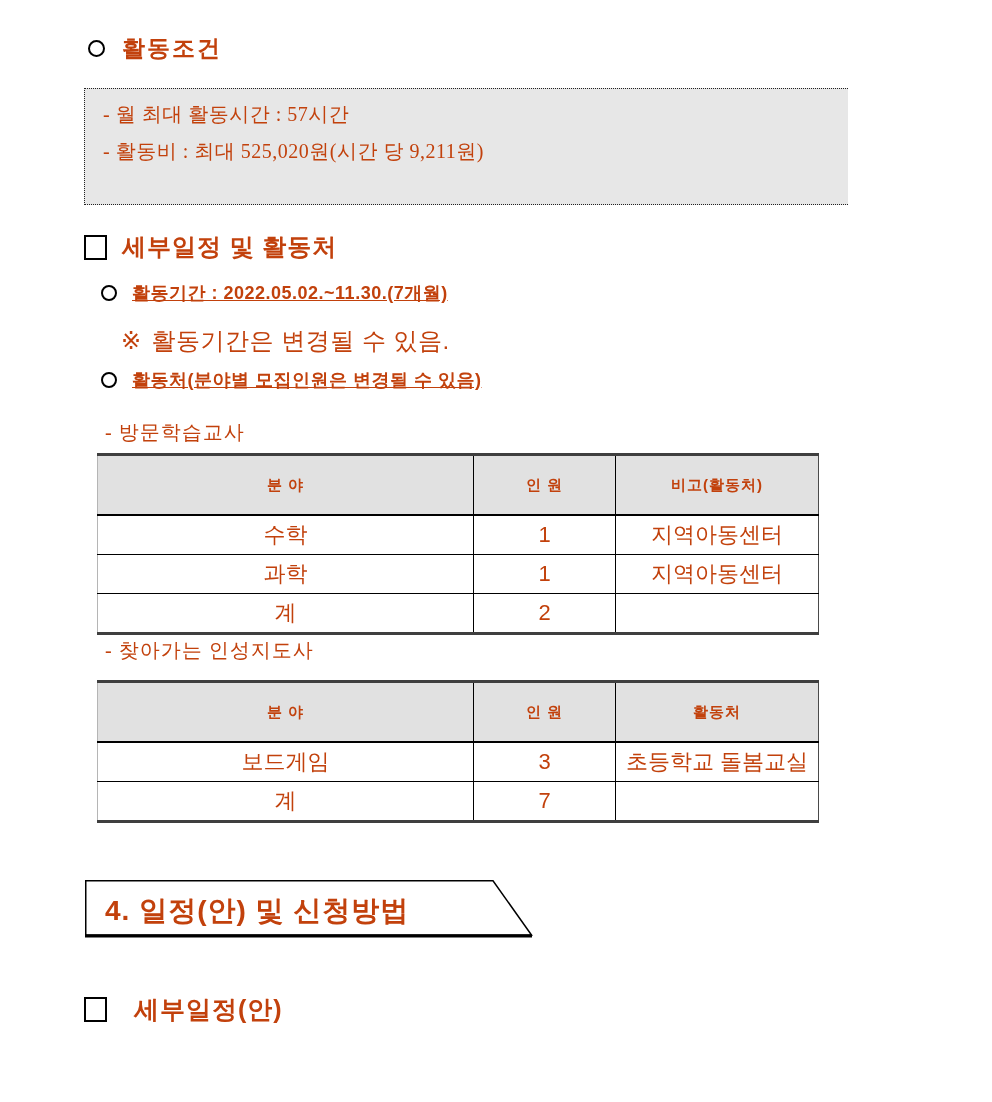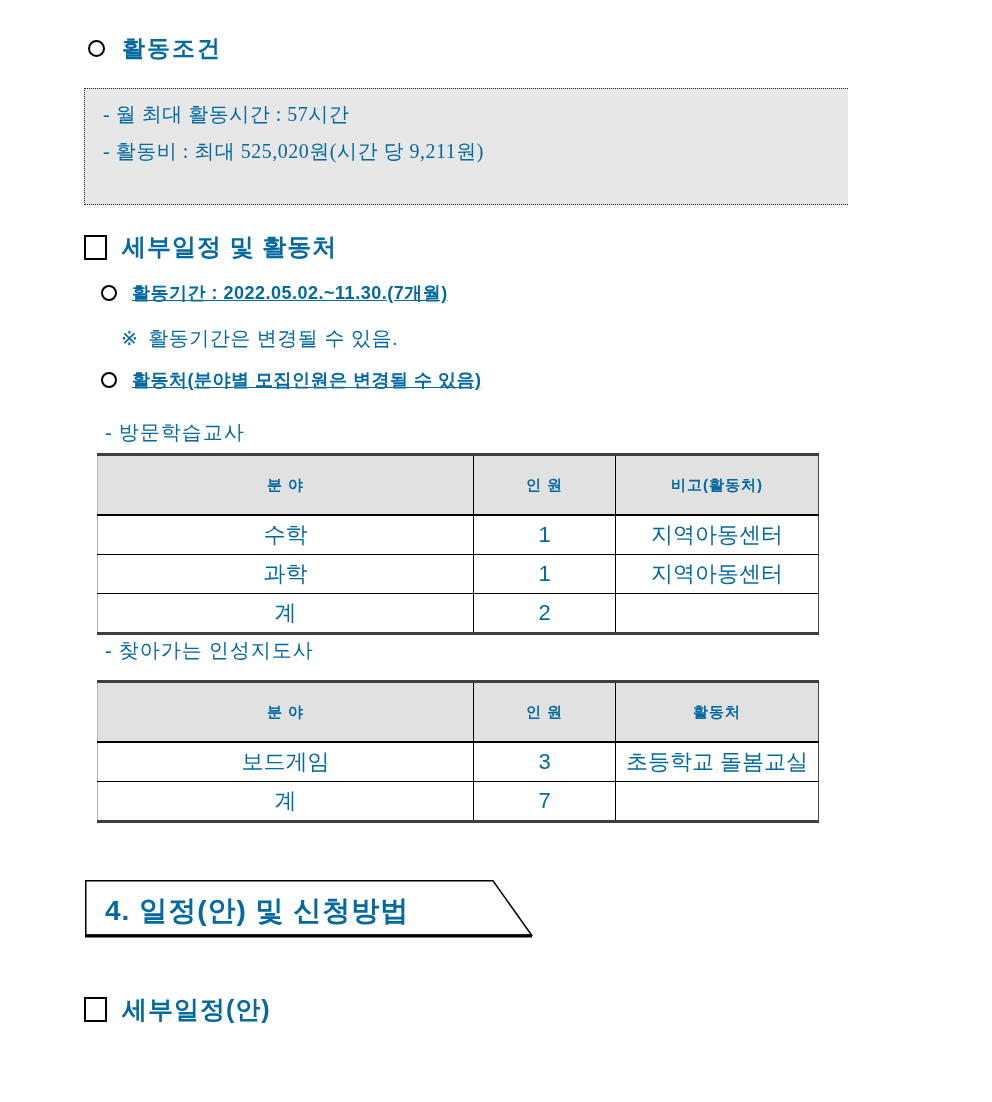--- a/index.html
+++ b/index.html
@@ -9,7 +9,7 @@
     height: 1102px;
     background: #ffffff;
     font-family: "Liberation Sans", sans-serif;
-    color: #0369a1;
+    color: #c2410c;
     overflow: hidden;
   }
   .abs { position: absolute; }

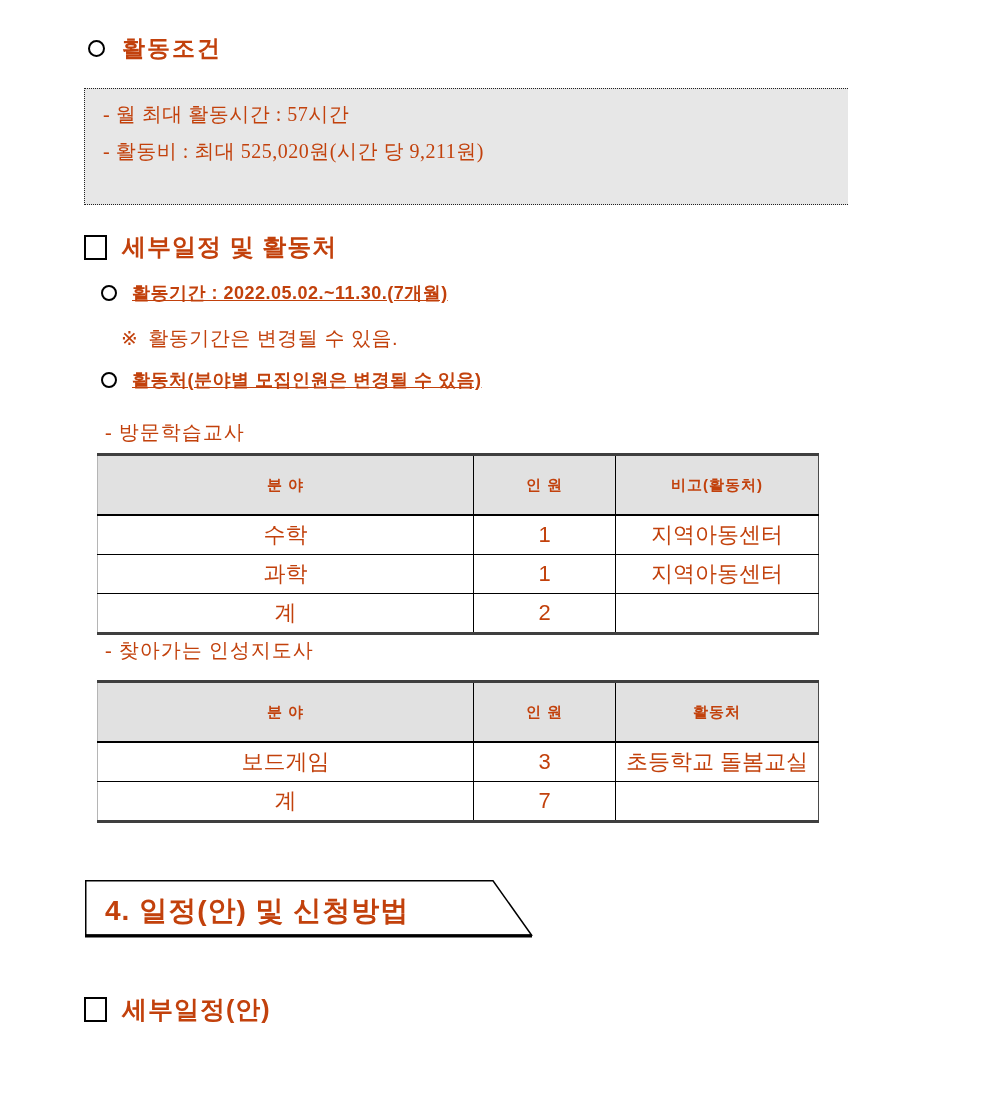--- a/index.html
+++ b/index.html
@@ -28,7 +28,7 @@
   .h1-text { font-size: 23px; font-weight: bold; letter-spacing: 2px; }
   .h2-text { font-size: 24px; font-weight: bold; letter-spacing: 1px; }
   .sub-text { font-size: 18px; font-weight: bold; letter-spacing: 0.5px; text-decoration: underline; }
-  .note-line { font-size: 20px; font-weight: normal; letter-spacing: 0.5px; white-space: nowrap; }
+  .note-line { font-size: 24px; font-weight: normal; letter-spacing: 0.5px; white-space: nowrap; }
   .note-mark { font-family: "DejaVu Sans", sans-serif; margin-right: 10px; }
 
   

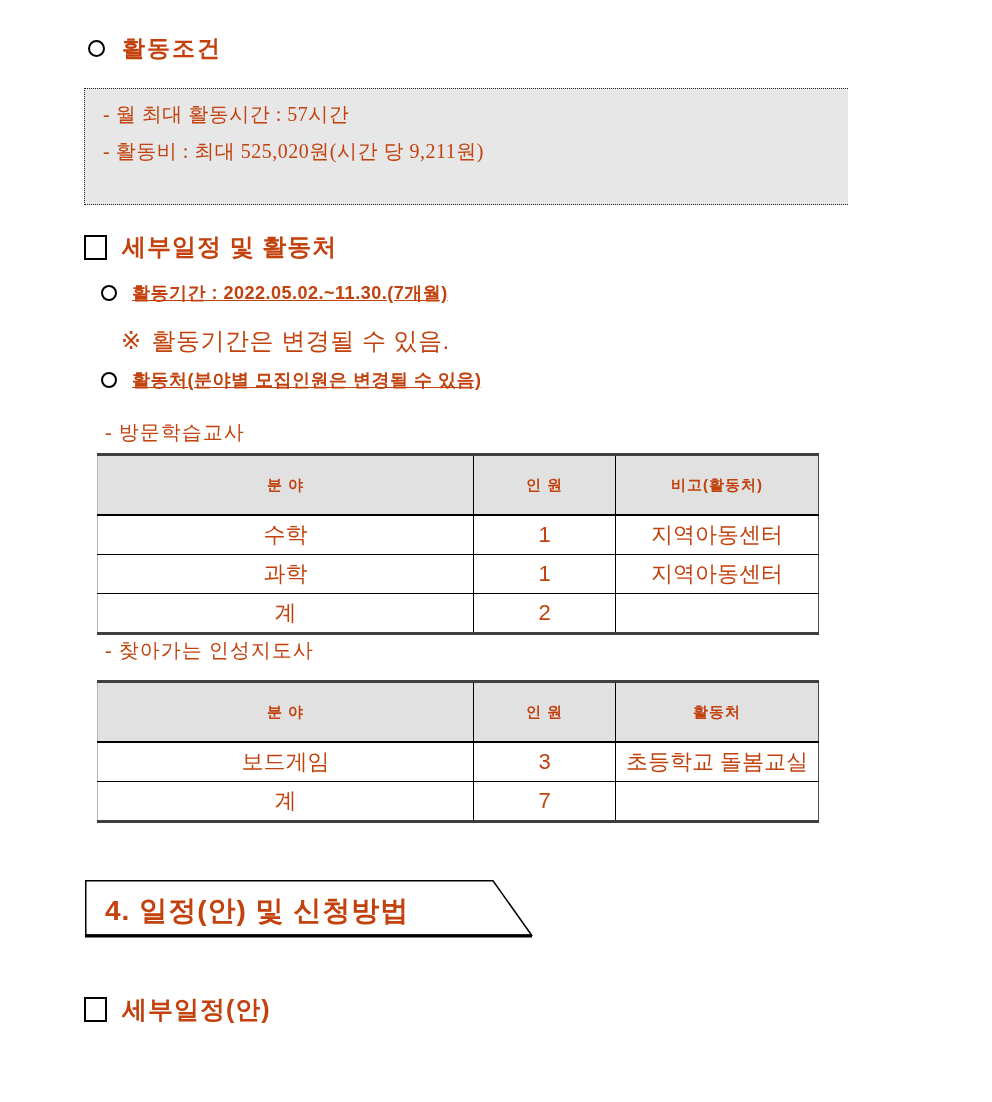--- a/index.html
+++ b/index.html
@@ -187,7 +187,7 @@
 
   <div class="abs h-row" style="left:84px; top:993px;">
     <span class="square-bullet"></span>
-    <span class="h2-text" style="font-size:25px;">세부일정(안)</span>
+    <span class="h2-text" style="font-size:25px;margin-left:12px;">세부일정(안)</span>
   </div>
 
 </div>

